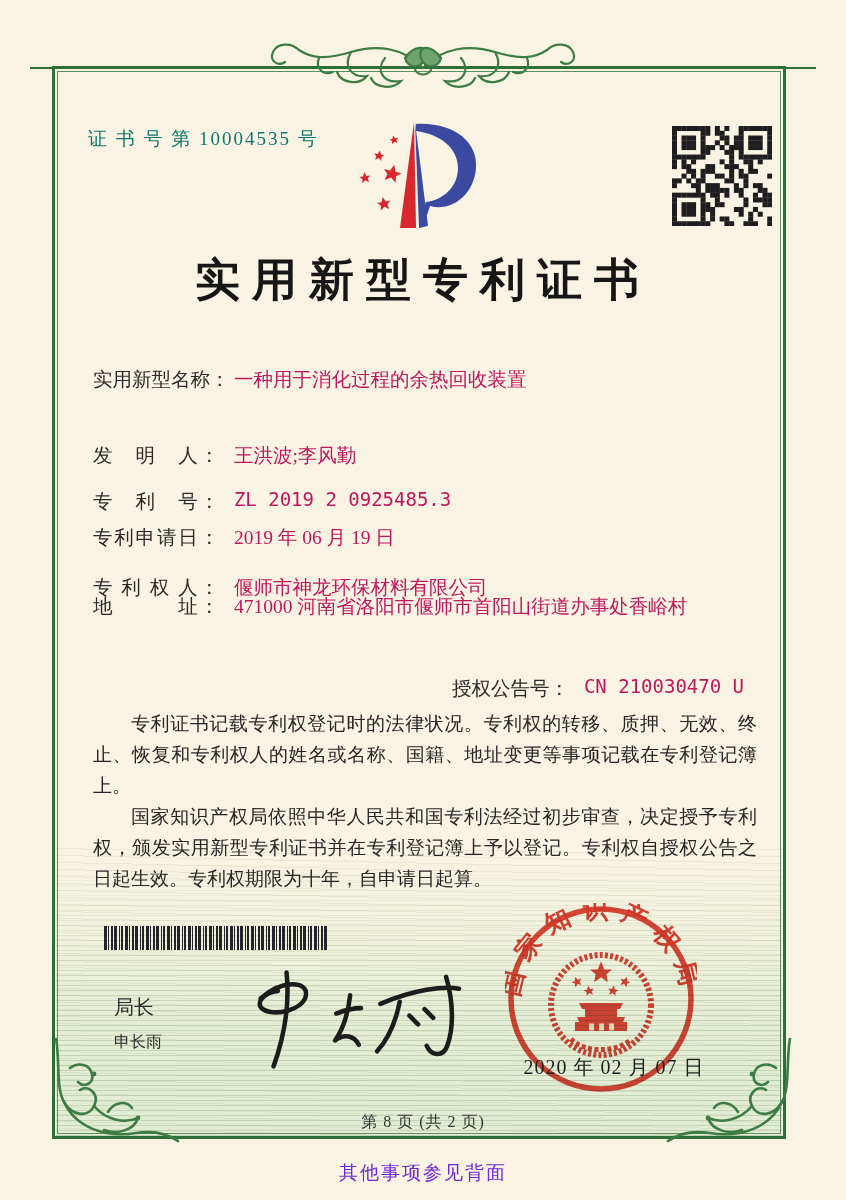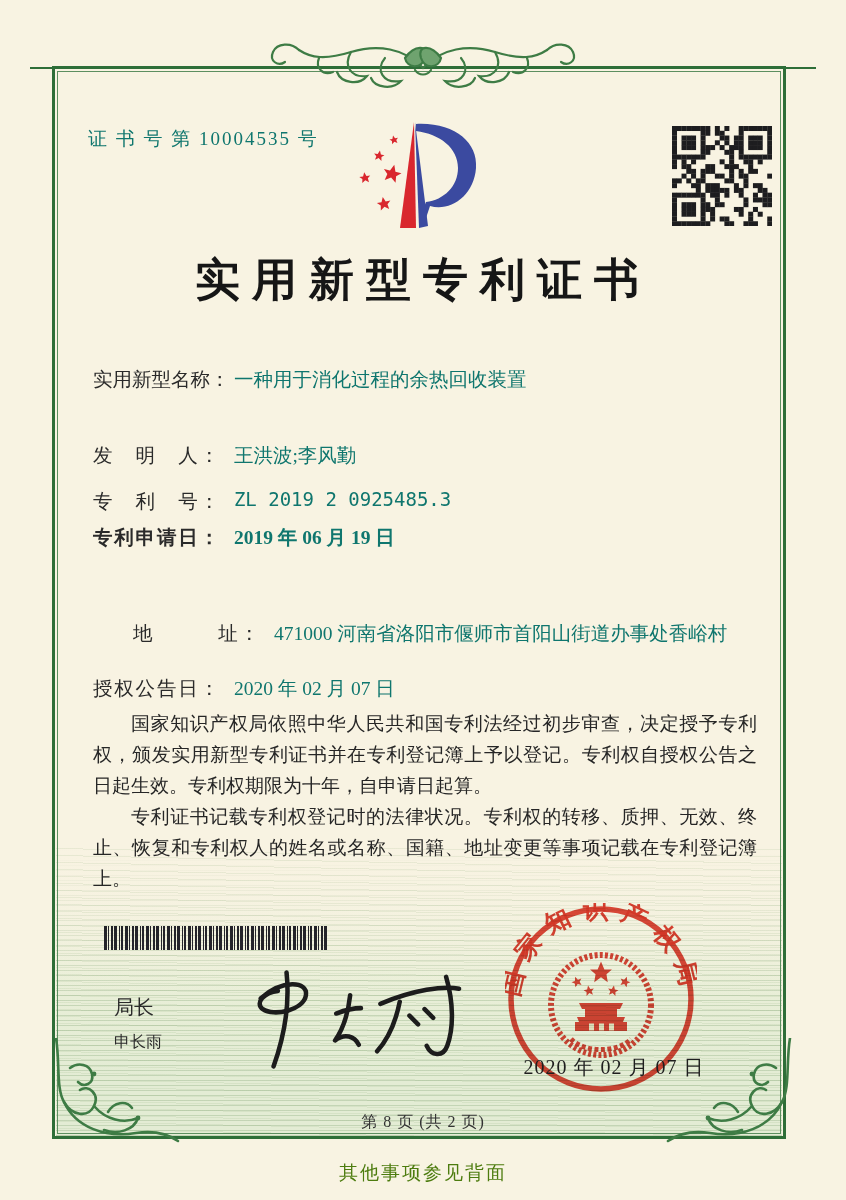--- a/index.html
+++ b/index.html
@@ -48,7 +48,7 @@
     display:inline-block;width:126px;text-align:justify;text-align-last:justify;
     color:#2a2a2a;vertical-align:top;
   }
-  .field-value{margin-left:10px;color:#0f766e;}
+  .field-value{margin-left:10px;color:#be185d;}
   .mono{font-family:"DejaVu Sans Mono","Liberation Mono",monospace;font-size:19px;}
   .row-0{top:366px;} .row-1{top:424px;margin-top:18px;} .row-2{top:488px;} .row-3{top:524px;font-weight:bold;}
   .row-4{top:574px;} .row-5{top:620px;margin-left:40px;} .row-6{top:675px;}

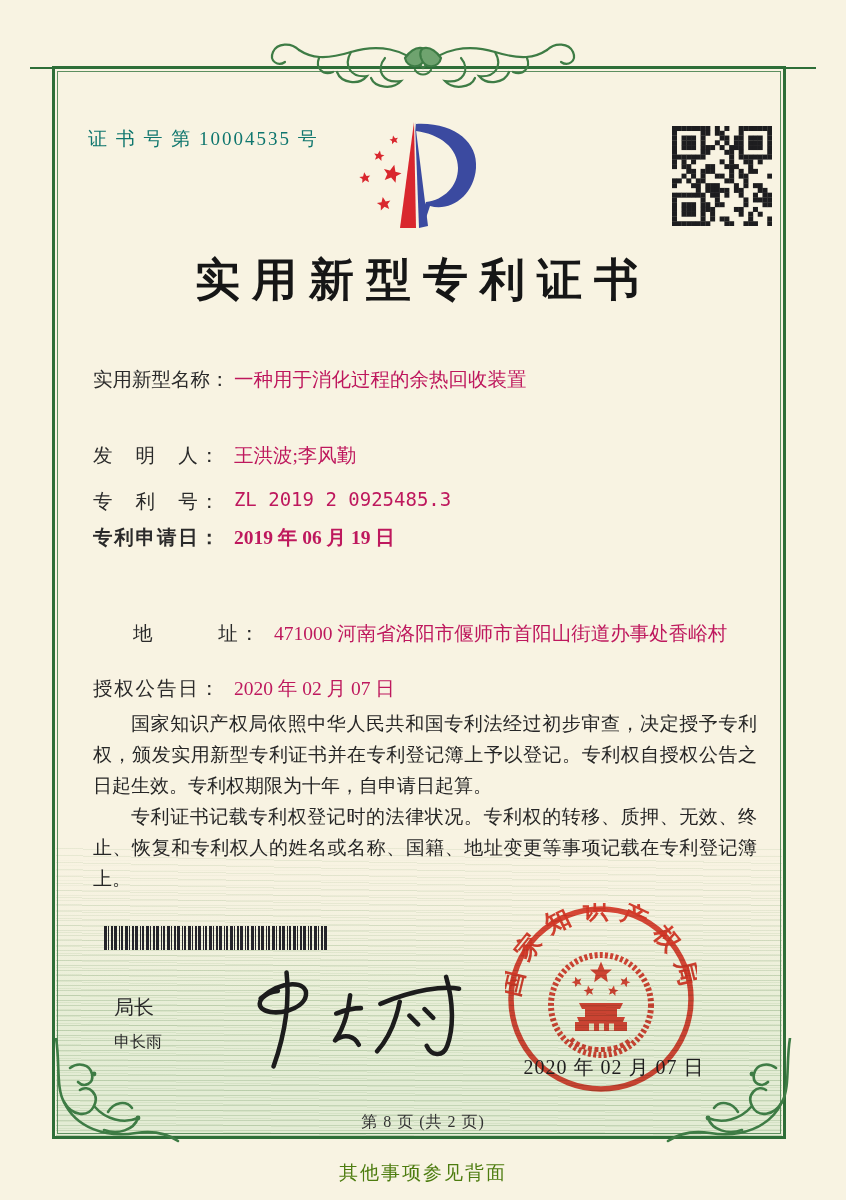--- a/index.html
+++ b/index.html
@@ -50,7 +50,7 @@
   }
   .field-value{margin-left:10px;color:#be185d;}
   .mono{font-family:"DejaVu Sans Mono","Liberation Mono",monospace;font-size:19px;}
-  .row-0{top:366px;} .row-1{top:424px;margin-top:18px;} .row-2{top:488px;} .row-3{top:524px;font-weight:bold;}
+  .row-0{top:366px;} .row-1{top:424px;margin-top:18px;} .row-2{top:488px;} .row-3{top:524px;}
   .row-4{top:574px;} .row-5{top:620px;margin-left:40px;} .row-6{top:675px;}
   .pair-b{position:absolute;left:452px;top:675px;font-size:19.5px;white-space:nowrap;z-index:3;}
   .pair-b .field-label{width:auto;text-align-last:auto;}

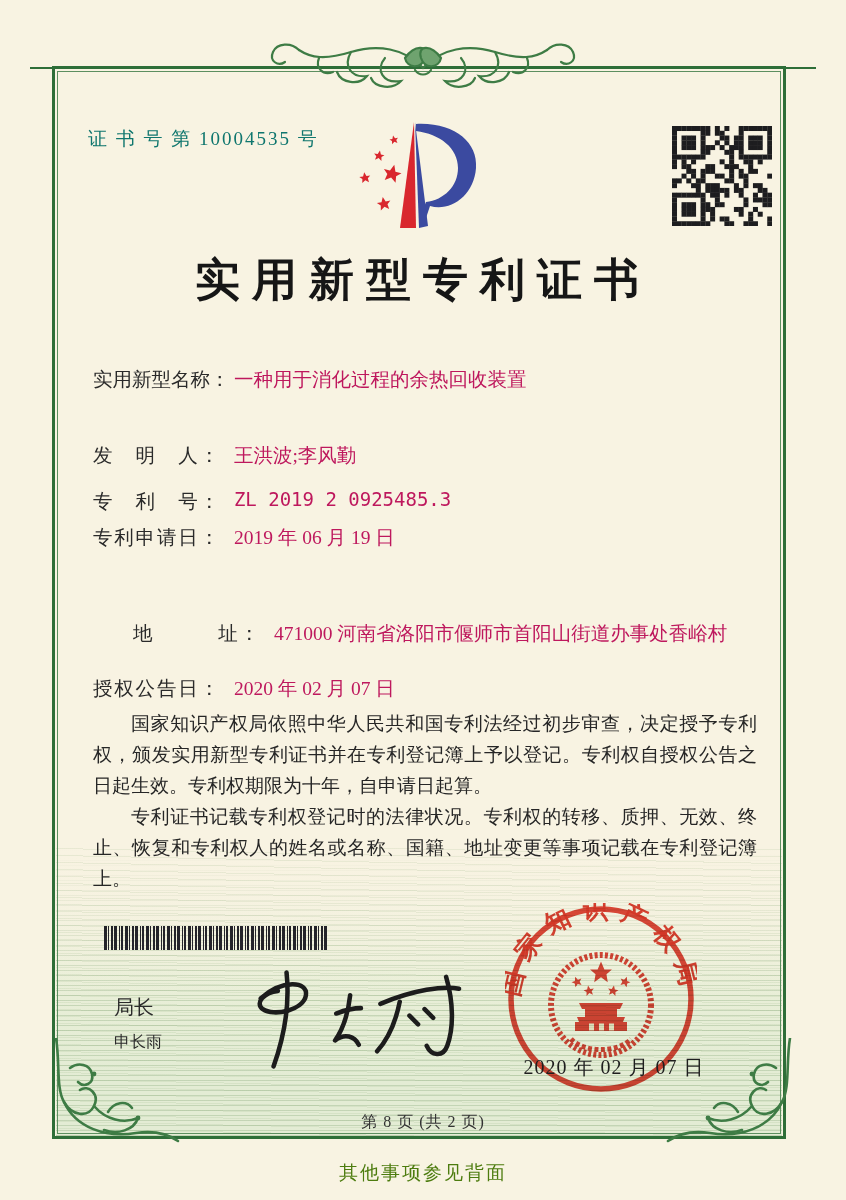--- a/index.html
+++ b/index.html
@@ -410,6 +410,10 @@
     <span class="field-label">专利申请日：</span>
     <span class="field-value">2019 年 06 月 19 日</span>
   </div>
+  <div class="field-row row-4">
+    <span class="field-label">专 利 权 人：</span>
+    <span class="field-value">偃师市神龙环保材料有限公司</span>
+  </div>
   <div class="field-row row-5">
     <span class="field-label">地　　　址：</span>
     <span class="field-value">471000 河南省洛阳市偃师市首阳山街道办事处香峪村</span>

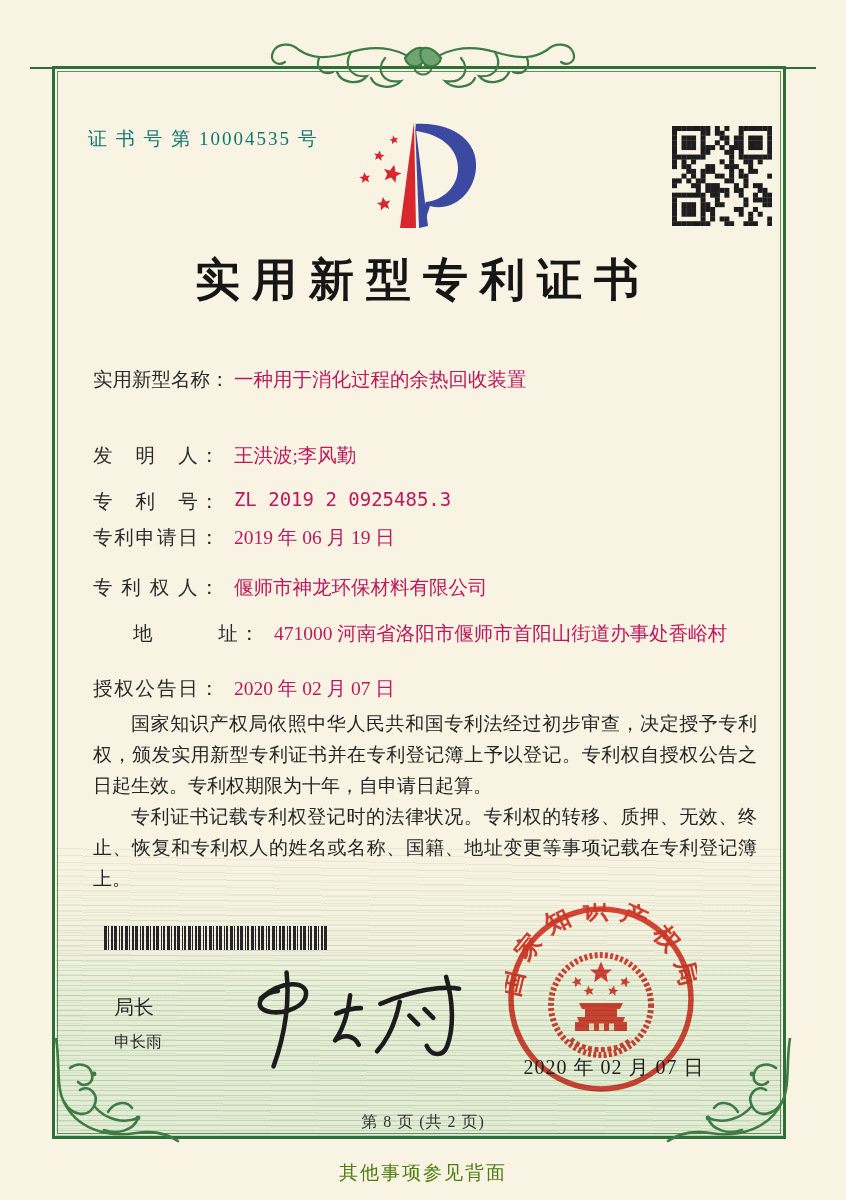--- a/index.html
+++ b/index.html
@@ -51,7 +51,7 @@
   .field-value{margin-left:10px;color:#be185d;}
   .mono{font-family:"DejaVu Sans Mono","Liberation Mono",monospace;font-size:19px;}
   .row-0{top:366px;} .row-1{top:424px;margin-top:18px;} .row-2{top:488px;} .row-3{top:524px;}
-  .row-4{top:574px;} .row-5{top:620px;margin-left:40px;} .row-6{top:675px;}
+  .row-4{top:574px;} .row-5{top:593px;} .row-6{top:675px;}
   .pair-b{position:absolute;left:452px;top:675px;font-size:19.5px;white-space:nowrap;z-index:3;}
   .pair-b .field-label{width:auto;text-align-last:auto;}
 

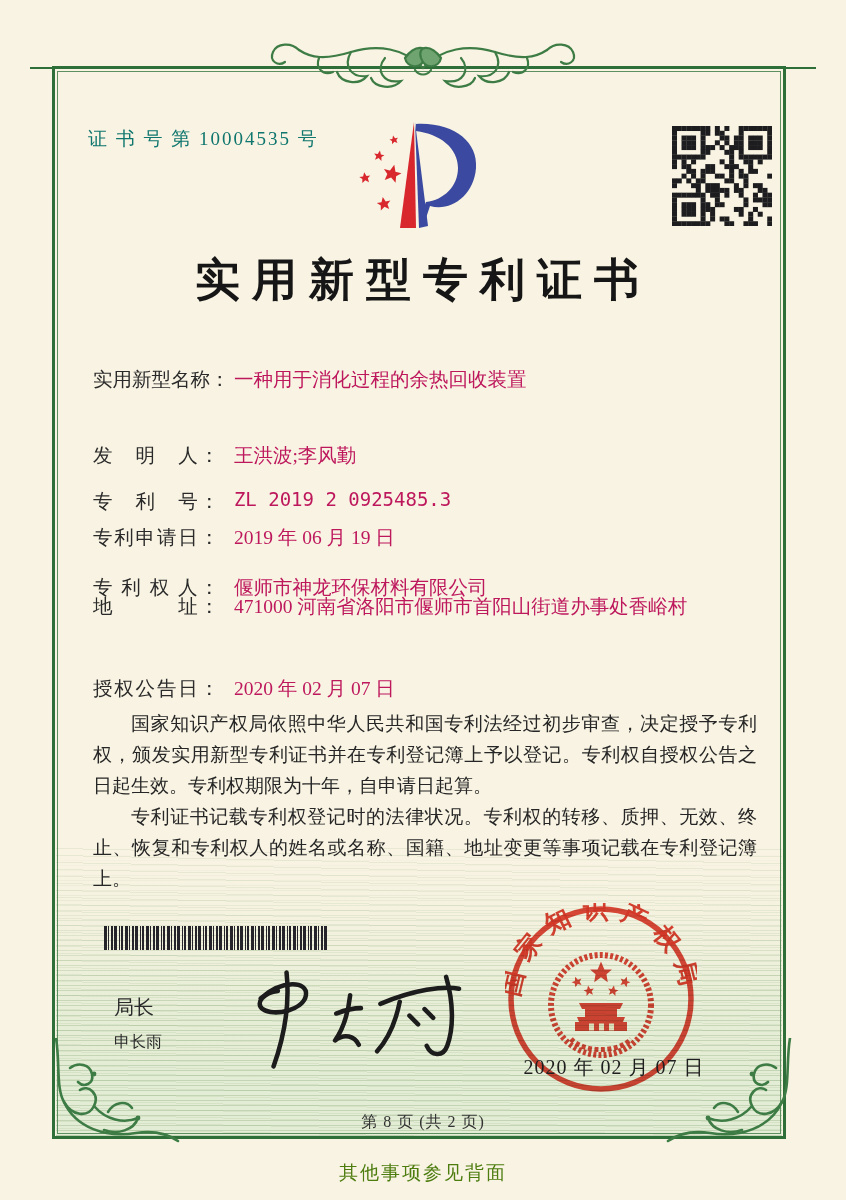--- a/index.html
+++ b/index.html
@@ -418,10 +418,6 @@
     <span class="field-label">地　　　址：</span>
     <span class="field-value">471000 河南省洛阳市偃师市首阳山街道办事处香峪村</span>
   </div>
-  <div class="field-row row-6">
-    <span class="field-label">授权公告日：</span>
-    <span class="field-value">2020 年 02 月 07 日</span>
-  </div>
 
   <div class="body-text">
     <p>国家知识产权局依照中华人民共和国专利法经过初步审查，决定授予专利权，颁发实用新型专利证书并在专利登记簿上予以登记。专利权自授权公告之日起生效。专利权期限为十年，自申请日起算。</p>

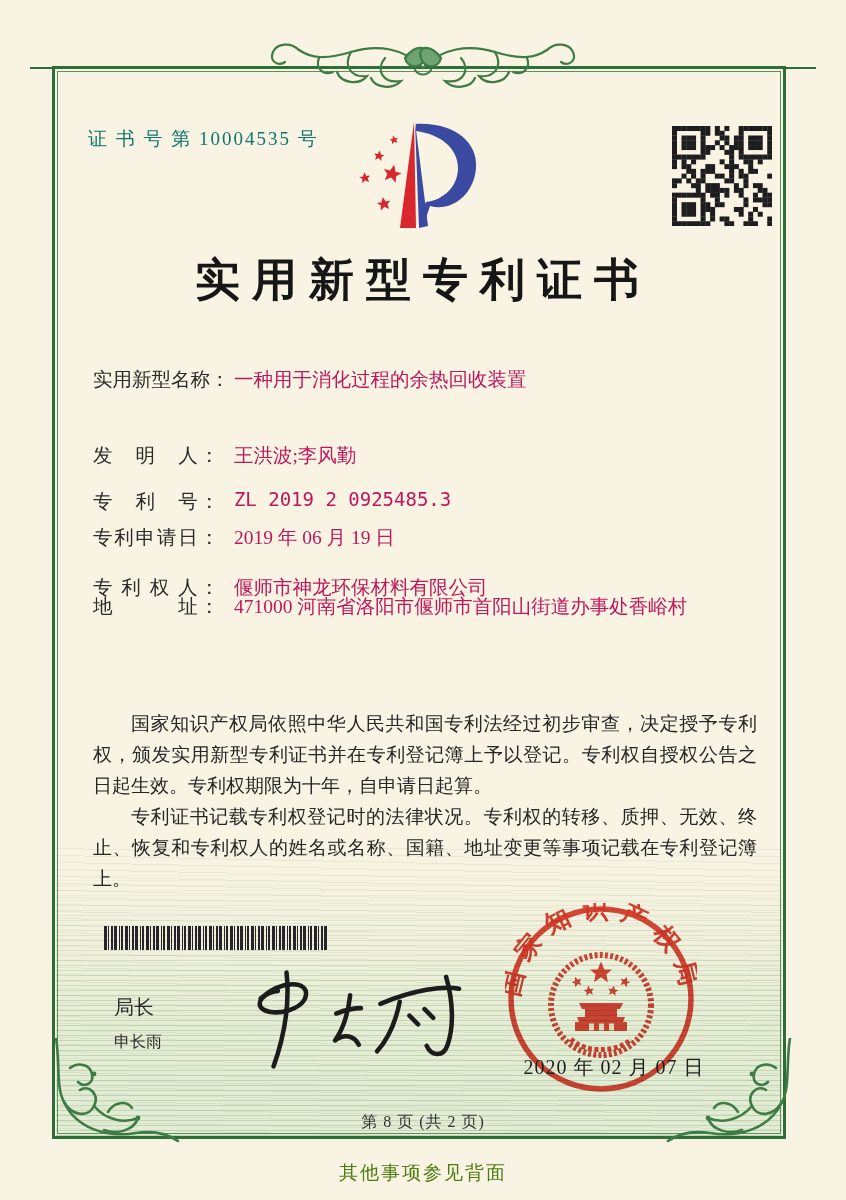--- a/index.html
+++ b/index.html
@@ -418,6 +418,10 @@
     <span class="field-label">地　　　址：</span>
     <span class="field-value">471000 河南省洛阳市偃师市首阳山街道办事处香峪村</span>
   </div>
+  <div class="pair-b">
+    <span class="field-label">授权公告号：</span>
+    <span class="field-value mono">CN 210030470 U</span>
+  </div>
 
   <div class="body-text">
     <p>国家知识产权局依照中华人民共和国专利法经过初步审查，决定授予专利权，颁发实用新型专利证书并在专利登记簿上予以登记。专利权自授权公告之日起生效。专利权期限为十年，自申请日起算。</p>

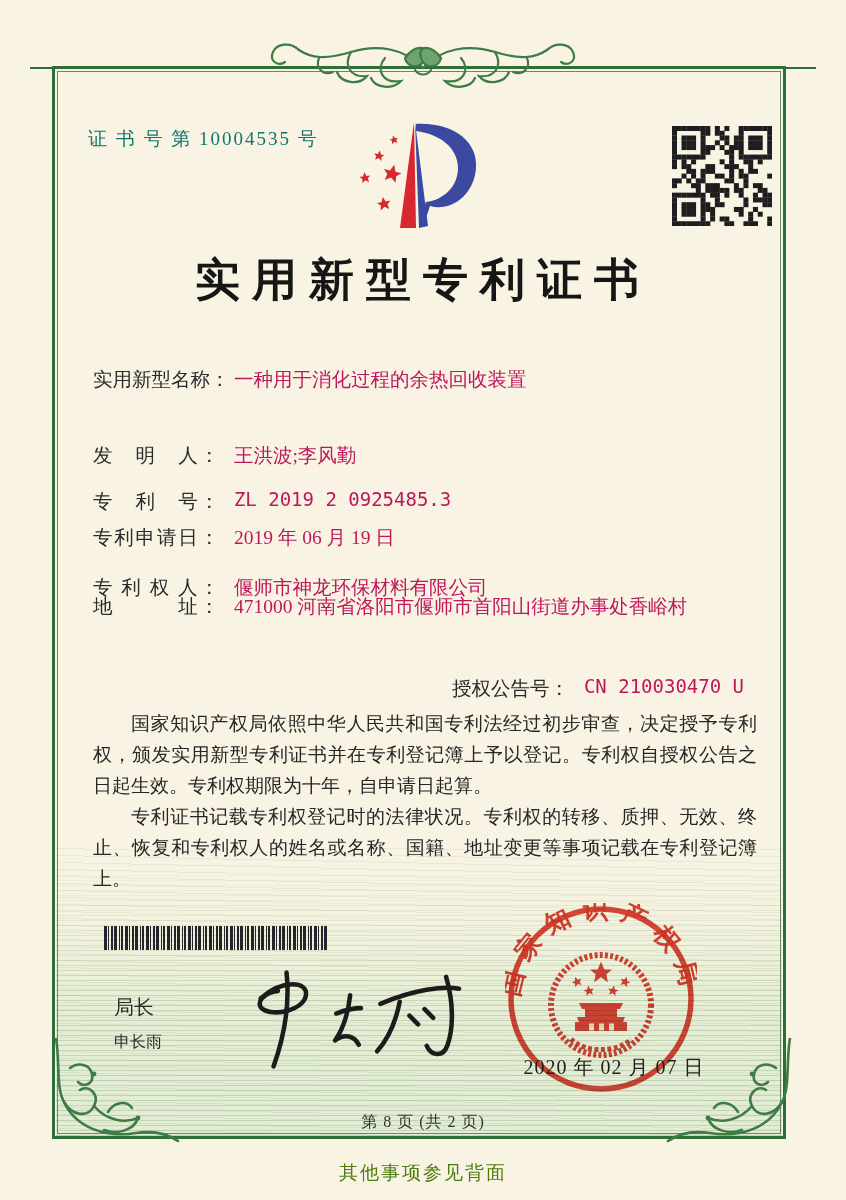--- a/index.html
+++ b/index.html
@@ -424,8 +424,8 @@
   </div>
 
   <div class="body-text">
+    <p>专利证书记载专利权登记时的法律状况。专利权的转移、质押、无效、终止、恢复和专利权人的姓名或名称、国籍、地址变更等事项记载在专利登记簿上。</p>
     <p>国家知识产权局依照中华人民共和国专利法经过初步审查，决定授予专利权，颁发实用新型专利证书并在专利登记簿上予以登记。专利权自授权公告之日起生效。专利权期限为十年，自申请日起算。</p>
-    <p>专利证书记载专利权登记时的法律状况。专利权的转移、质押、无效、终止、恢复和专利权人的姓名或名称、国籍、地址变更等事项记载在专利登记簿上。</p>
   </div>
 
   <div class="barcode"><svg viewBox="0 0 228 24" width="228" height="24" fill="#24242a">

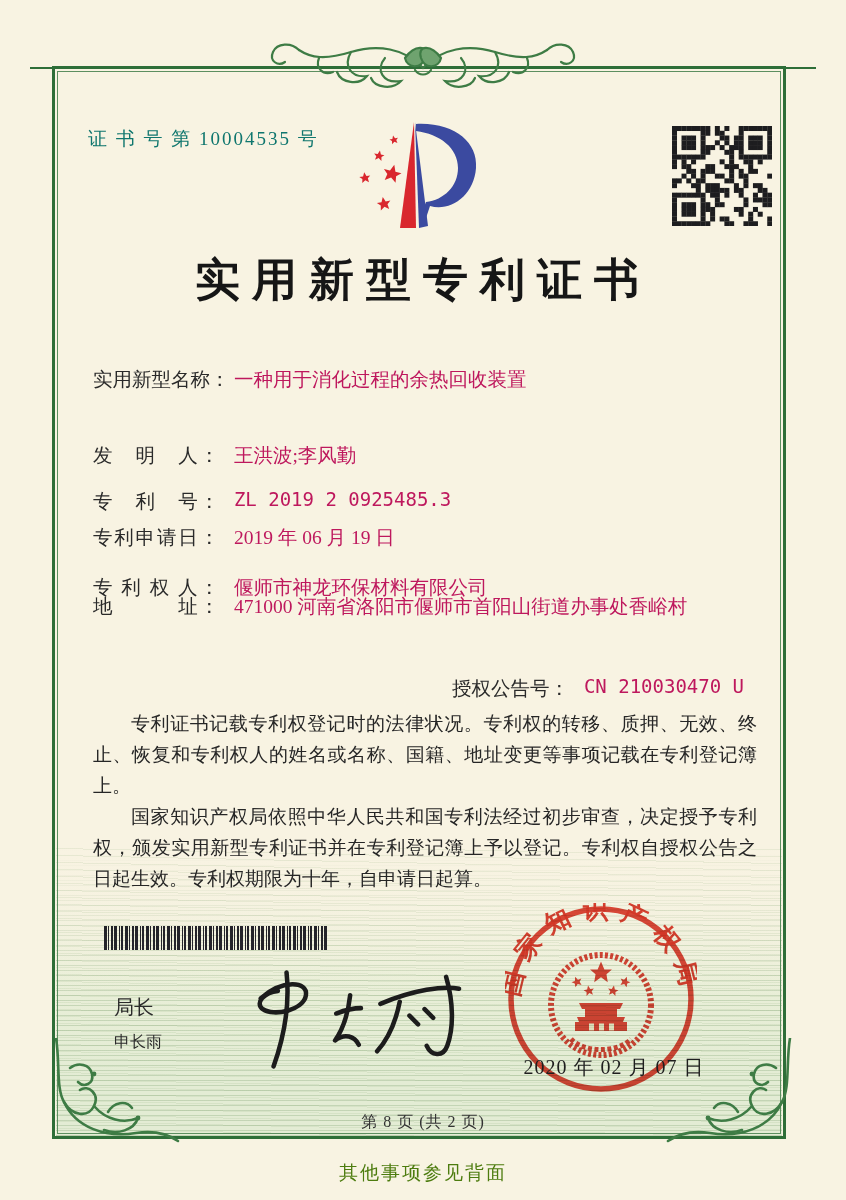--- a/index.html
+++ b/index.html
@@ -80,7 +80,7 @@
   }
   .back-note{
     position:absolute;left:0;top:1160px;width:100%;text-align:center;
-    font-size:19px;letter-spacing:2px;color:#4d7c0f;
+    font-size:19px;letter-spacing:2px;color:#6d28d9;
   }
 
   

